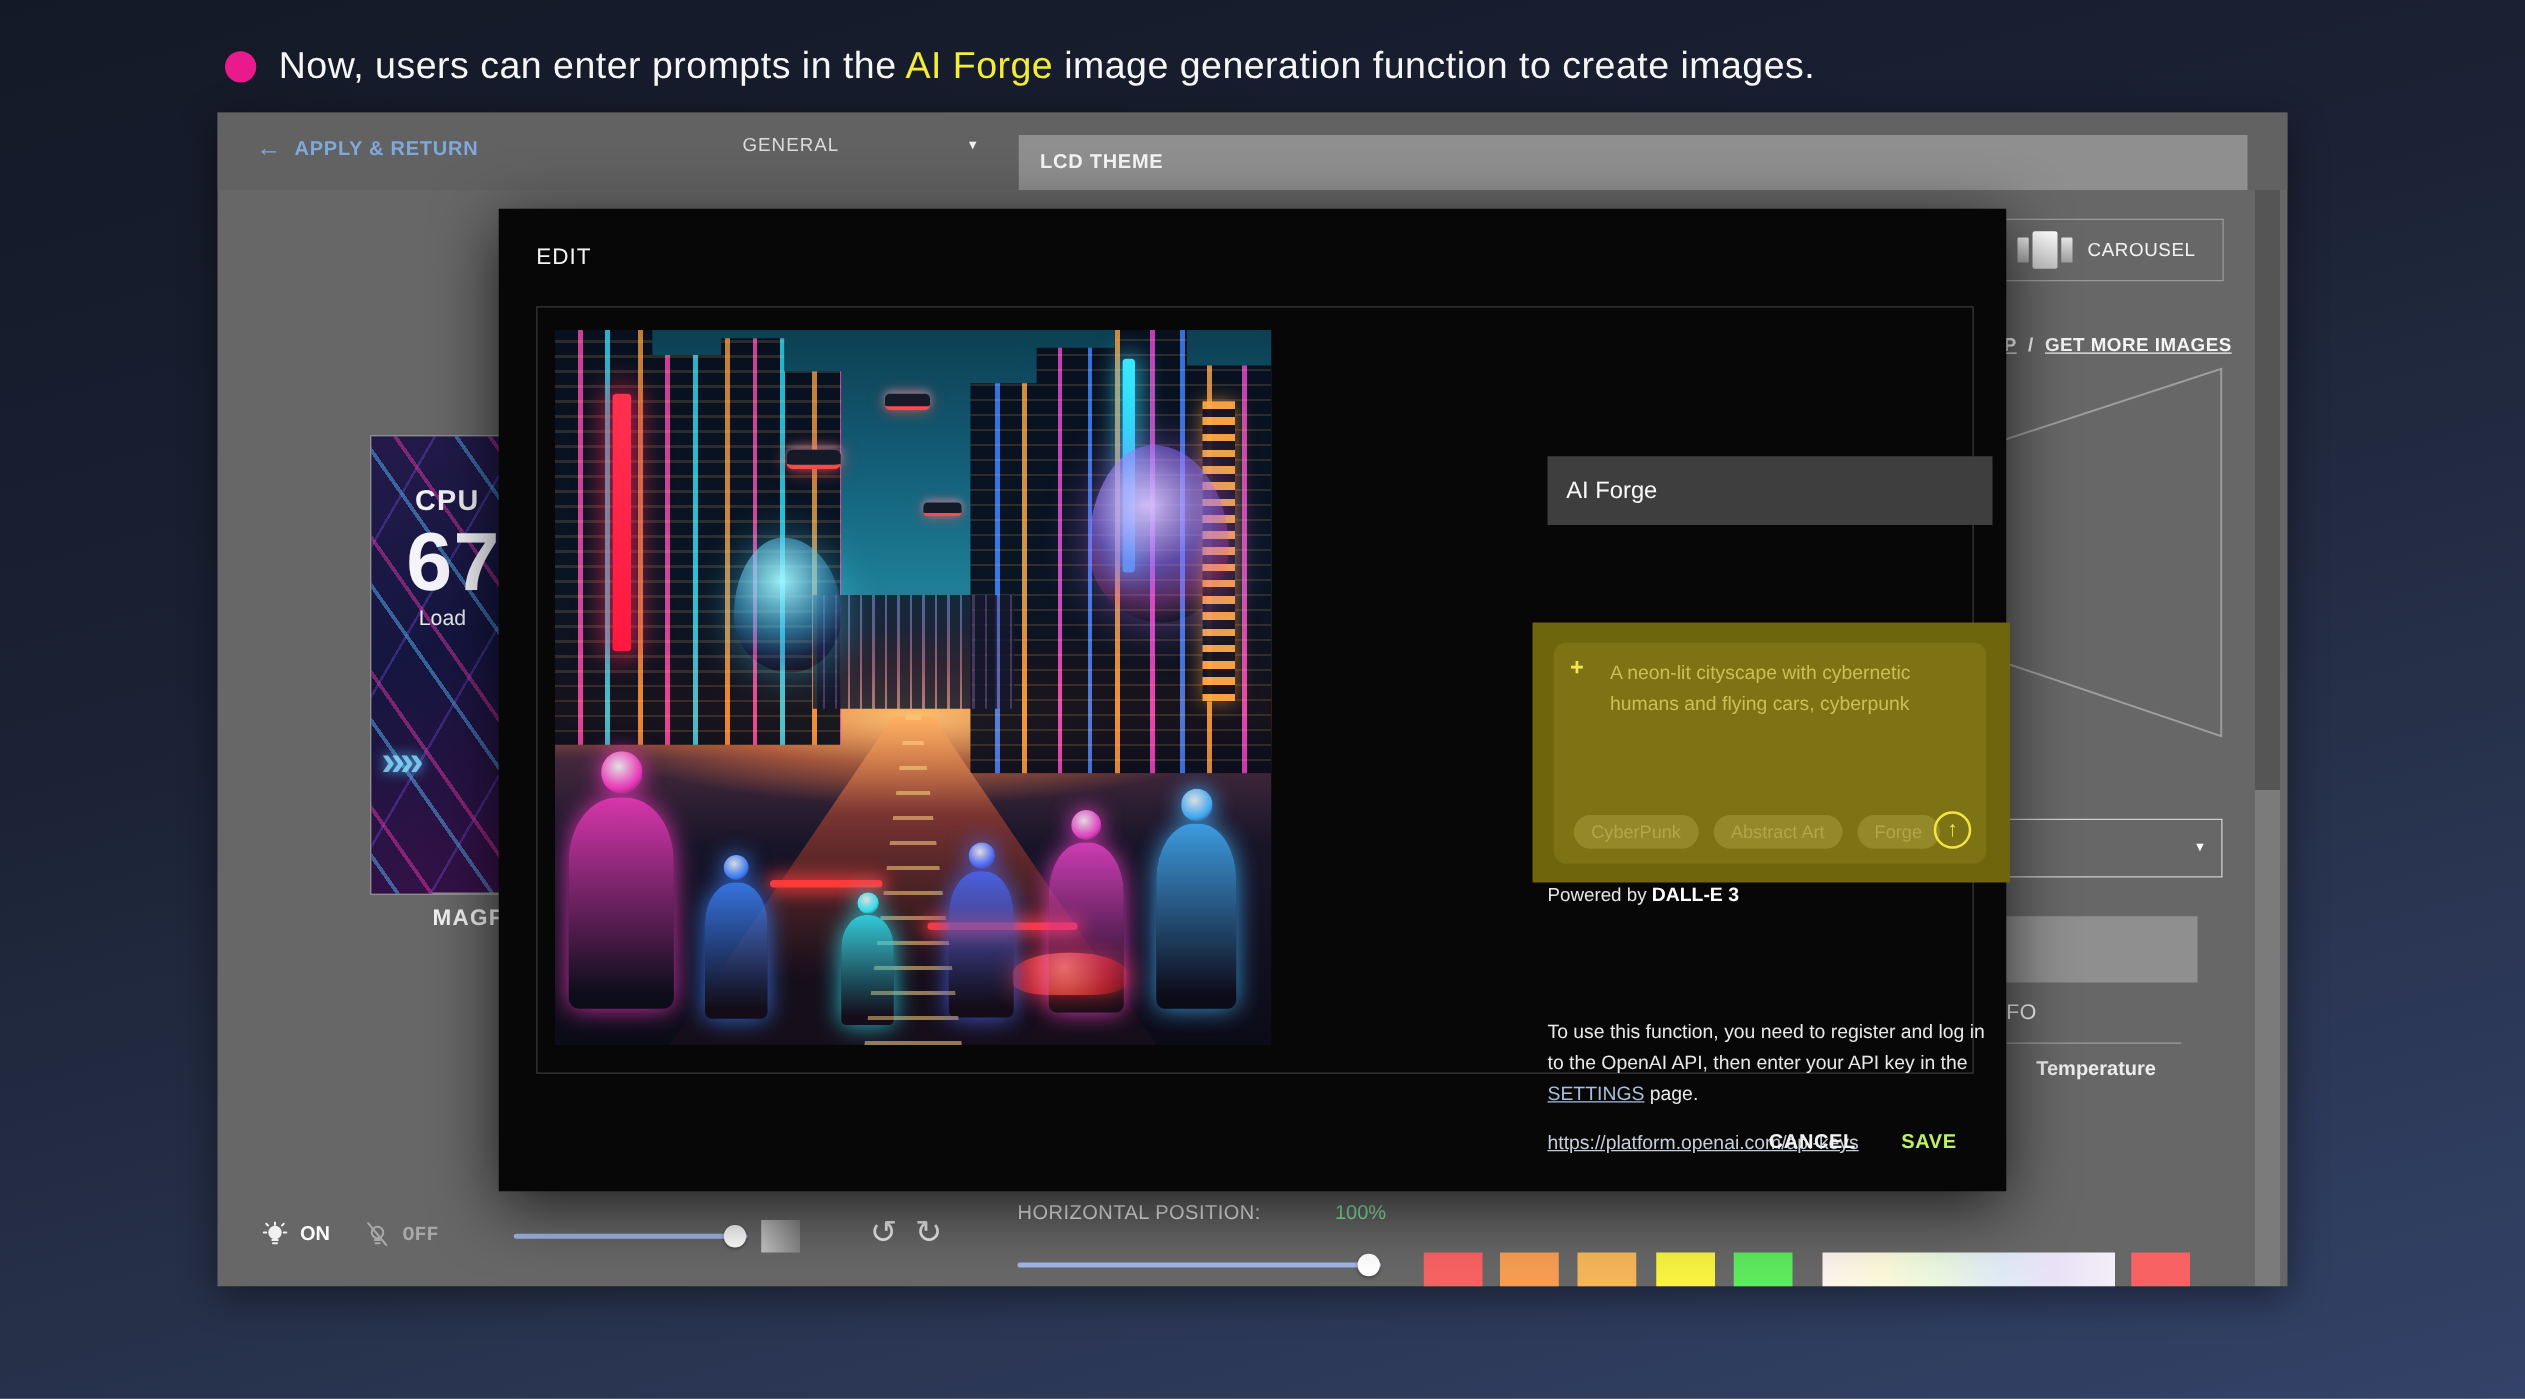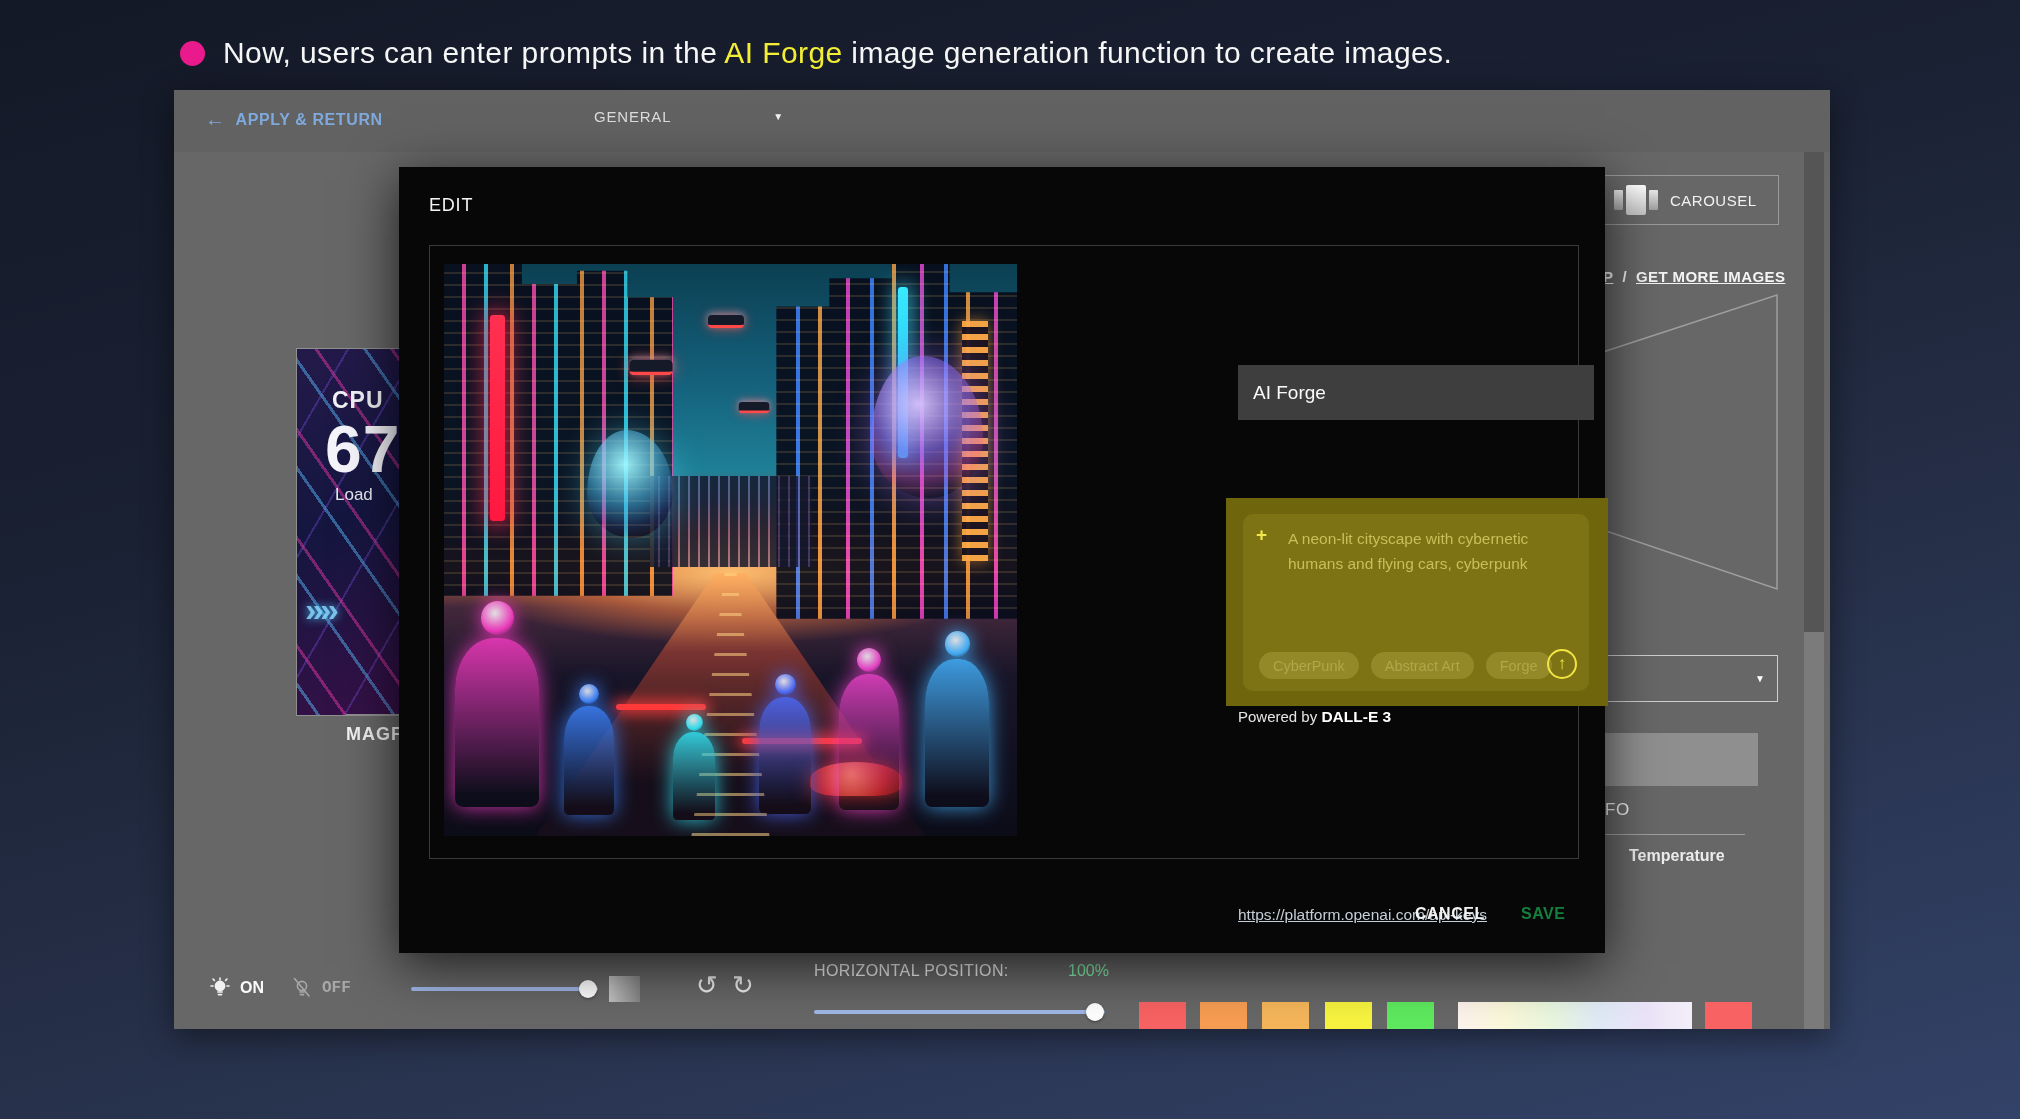--- a/index.html
+++ b/index.html
@@ -207,6 +207,9 @@
       <span>GENERAL</span>
       <span class="chev">▼</span>
     </div>
+    <div class="tab-lcd">
+      <span>LCD THEME</span>
+    </div>
   </div>
 
   <div class="carousel-btn">

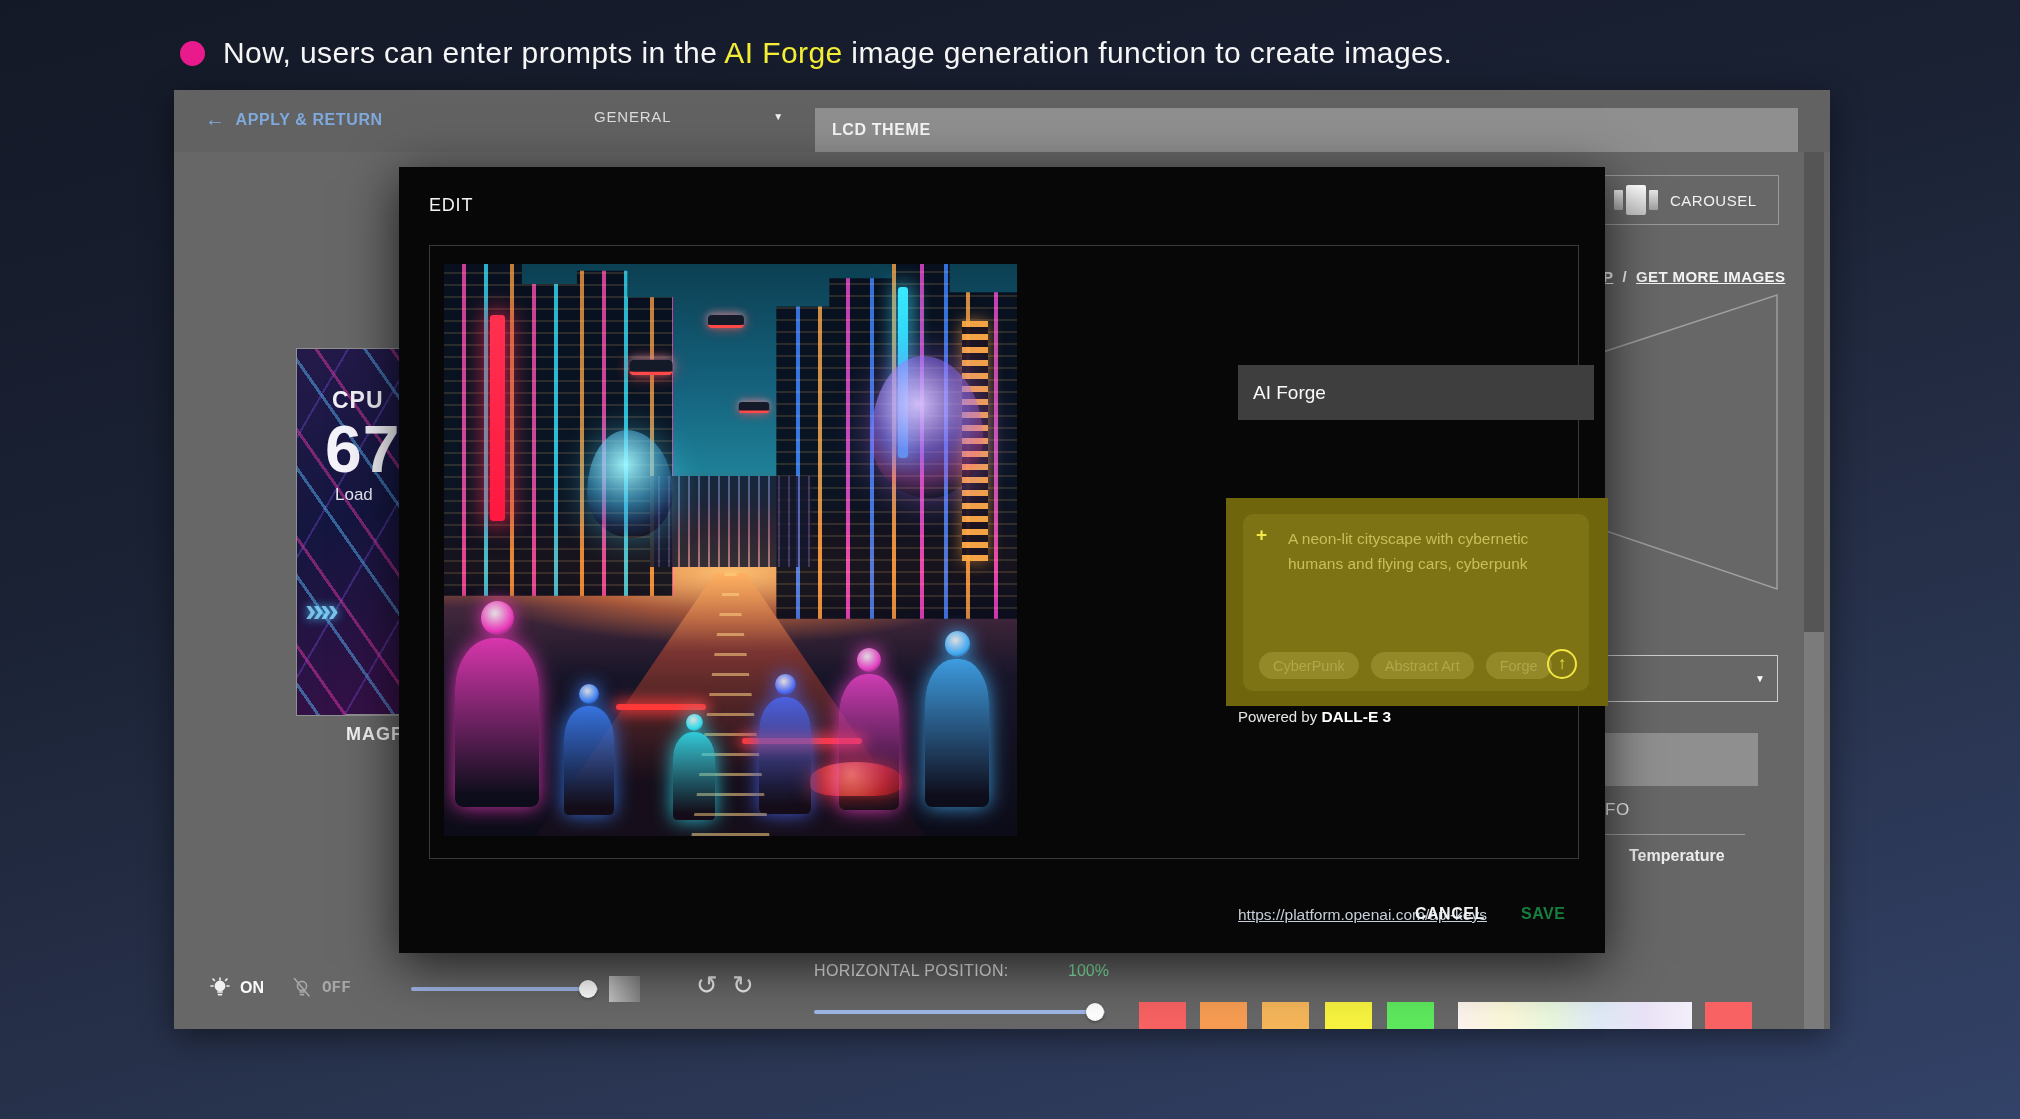--- a/index.html
+++ b/index.html
@@ -361,6 +361,7 @@
 
     <div class="af-powered"><span>Powered by </span><b>DALL-E 3</b></div>
 
+    <div class="af-note"><span>To use this function, you need to register and log in to the OpenAI API, then enter your API key in the </span><span class="lnk">SETTINGS</span><span> page.</span></div>
     <div class="af-api">https://platform.openai.com/api-keys</div>
   </div>
 

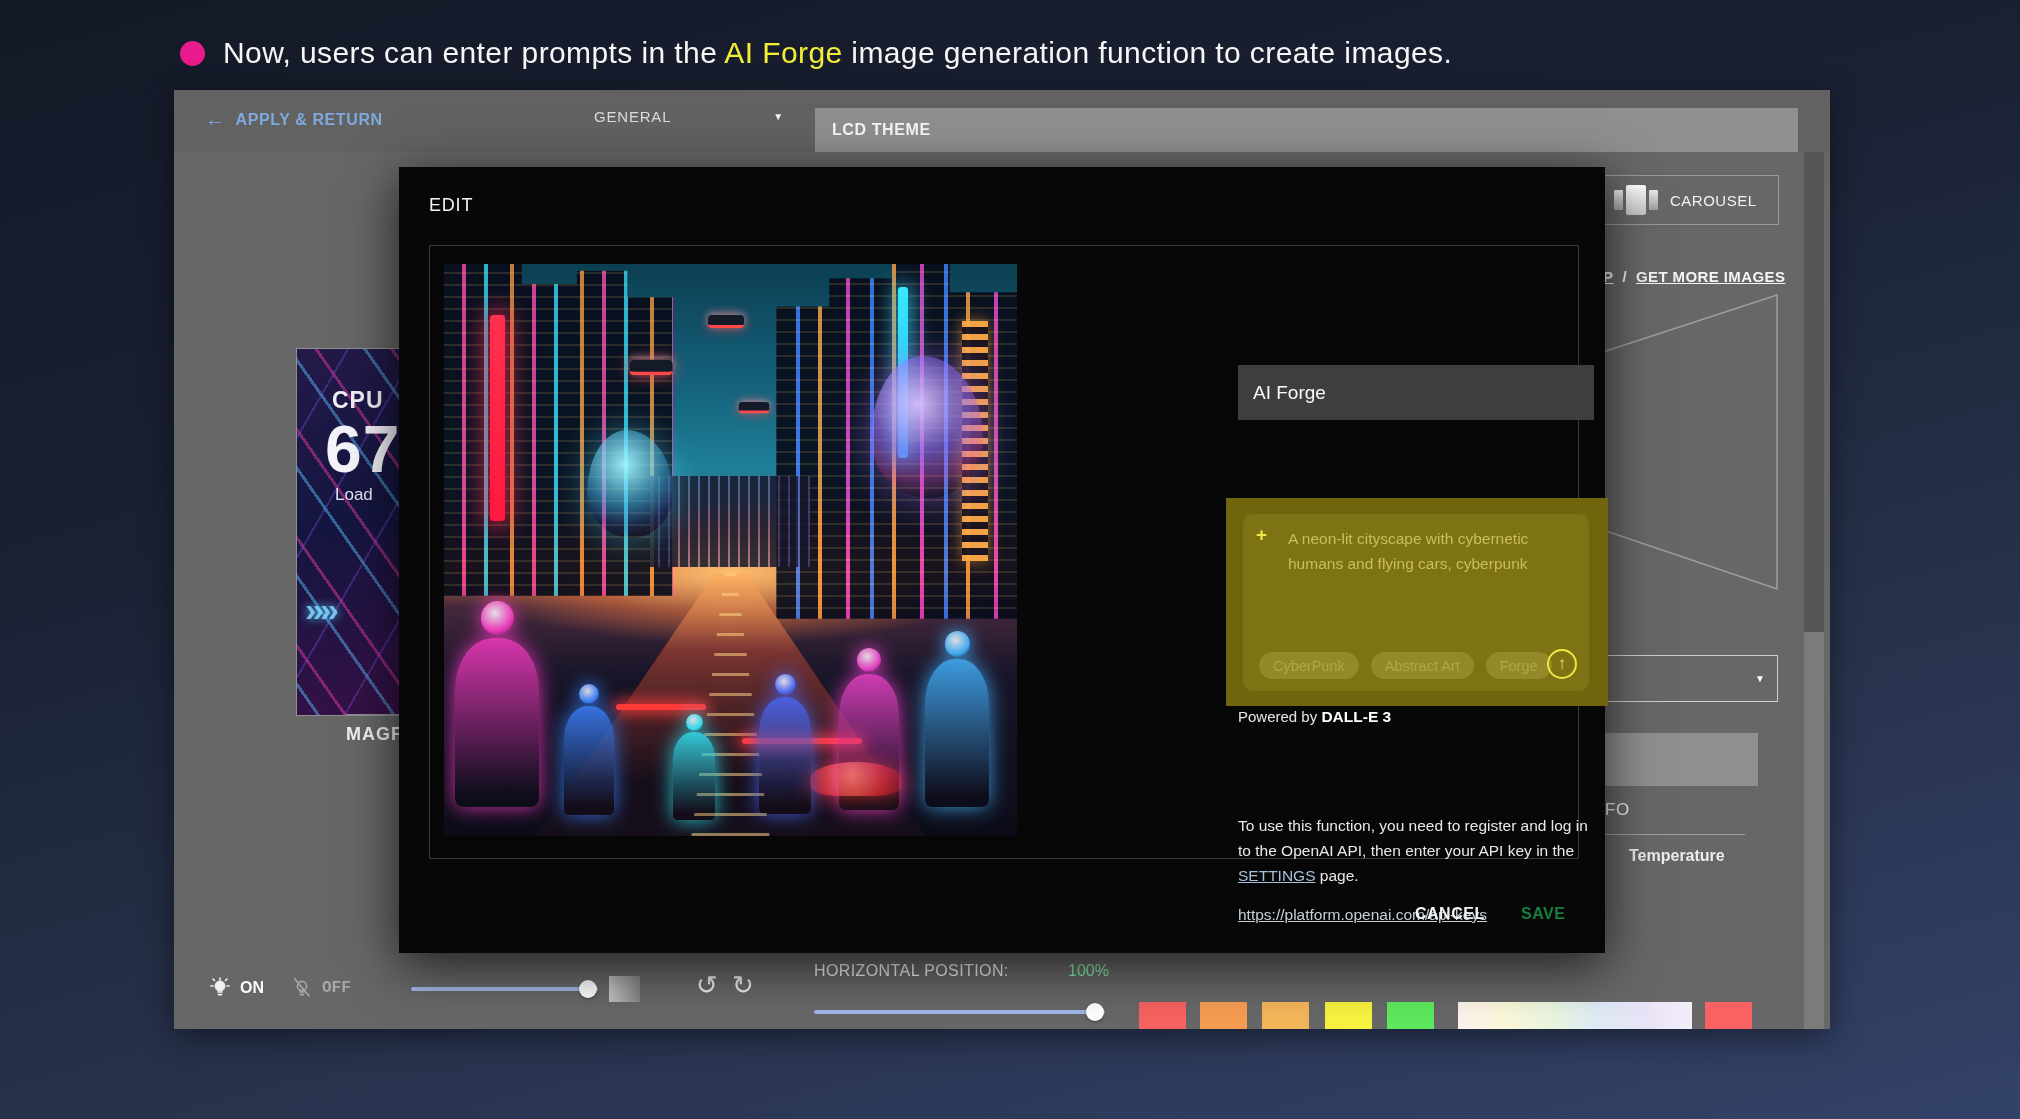--- a/index.html
+++ b/index.html
@@ -186,7 +186,7 @@
   .m-cancel { position:absolute; left:1016px; top:738px; font-size:16px; font-weight:bold;
               letter-spacing:.5px; color:#f2f2f2; cursor:pointer; }
   .m-save { position:absolute; left:1122px; top:738px; font-size:16px; font-weight:bold;
-            letter-spacing:.5px; color:#15803d; cursor:pointer; }
+            letter-spacing:.5px; color:#bef264; cursor:pointer; }
 </style>
 </head>
 <body>

